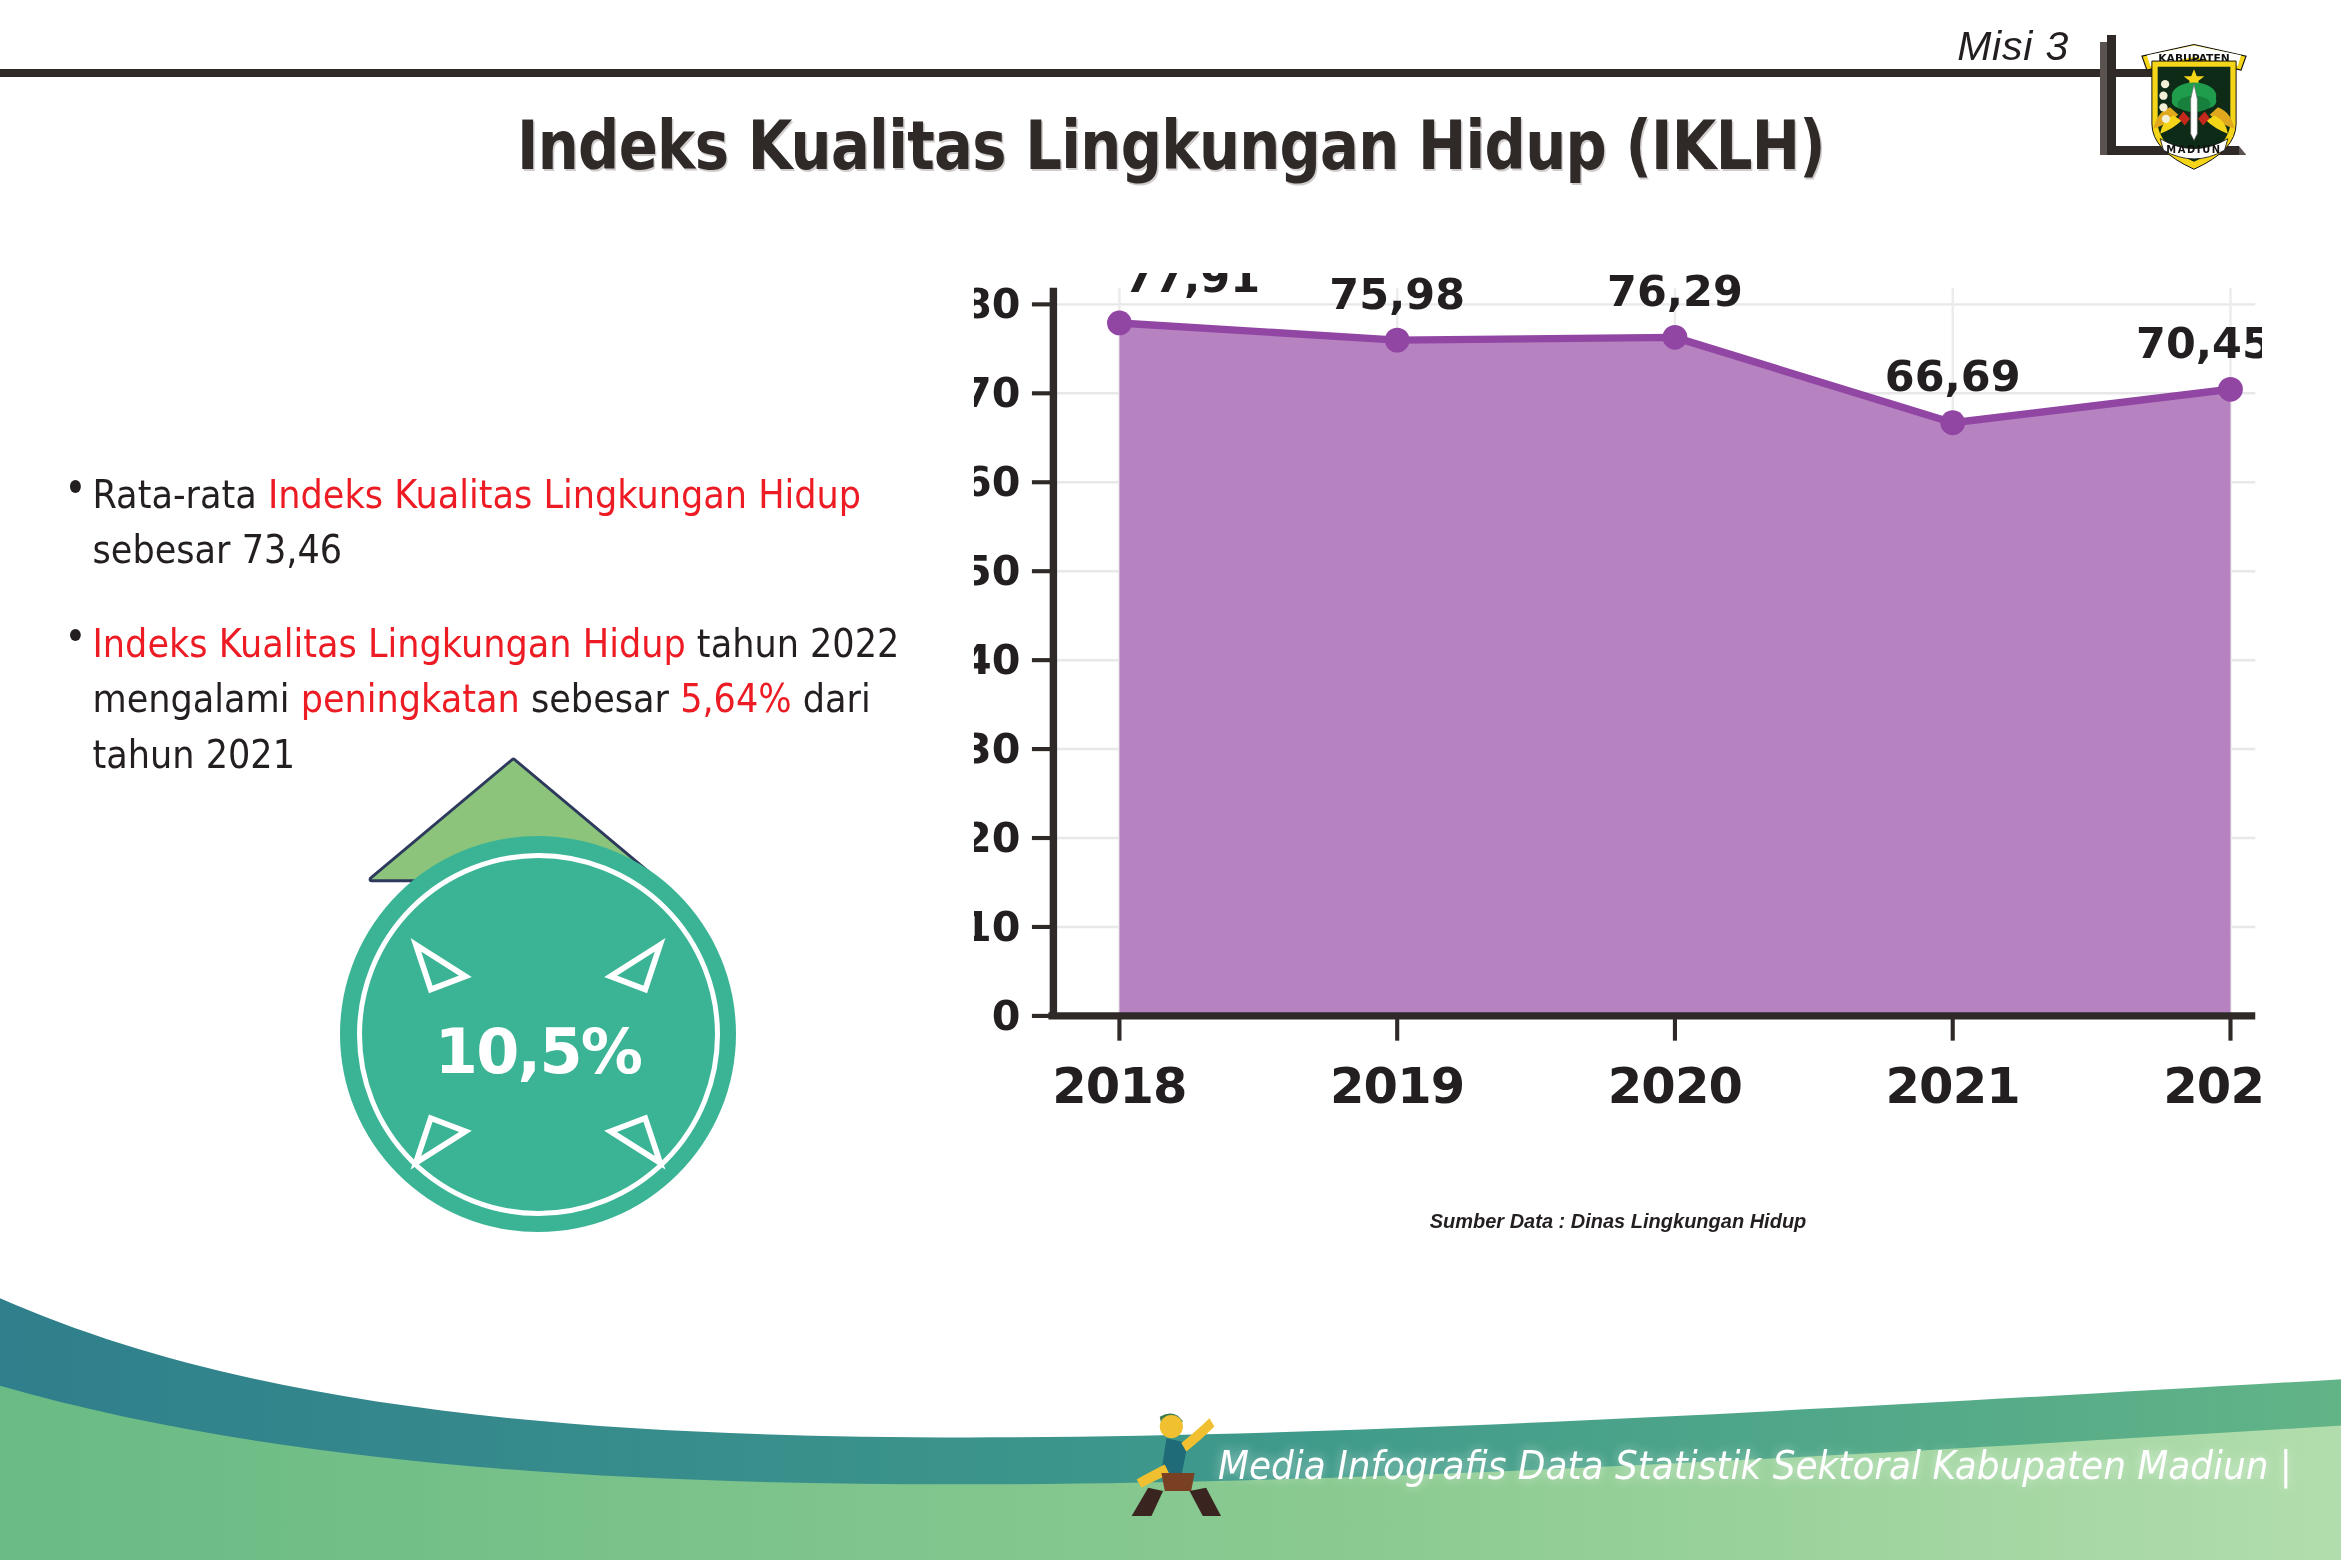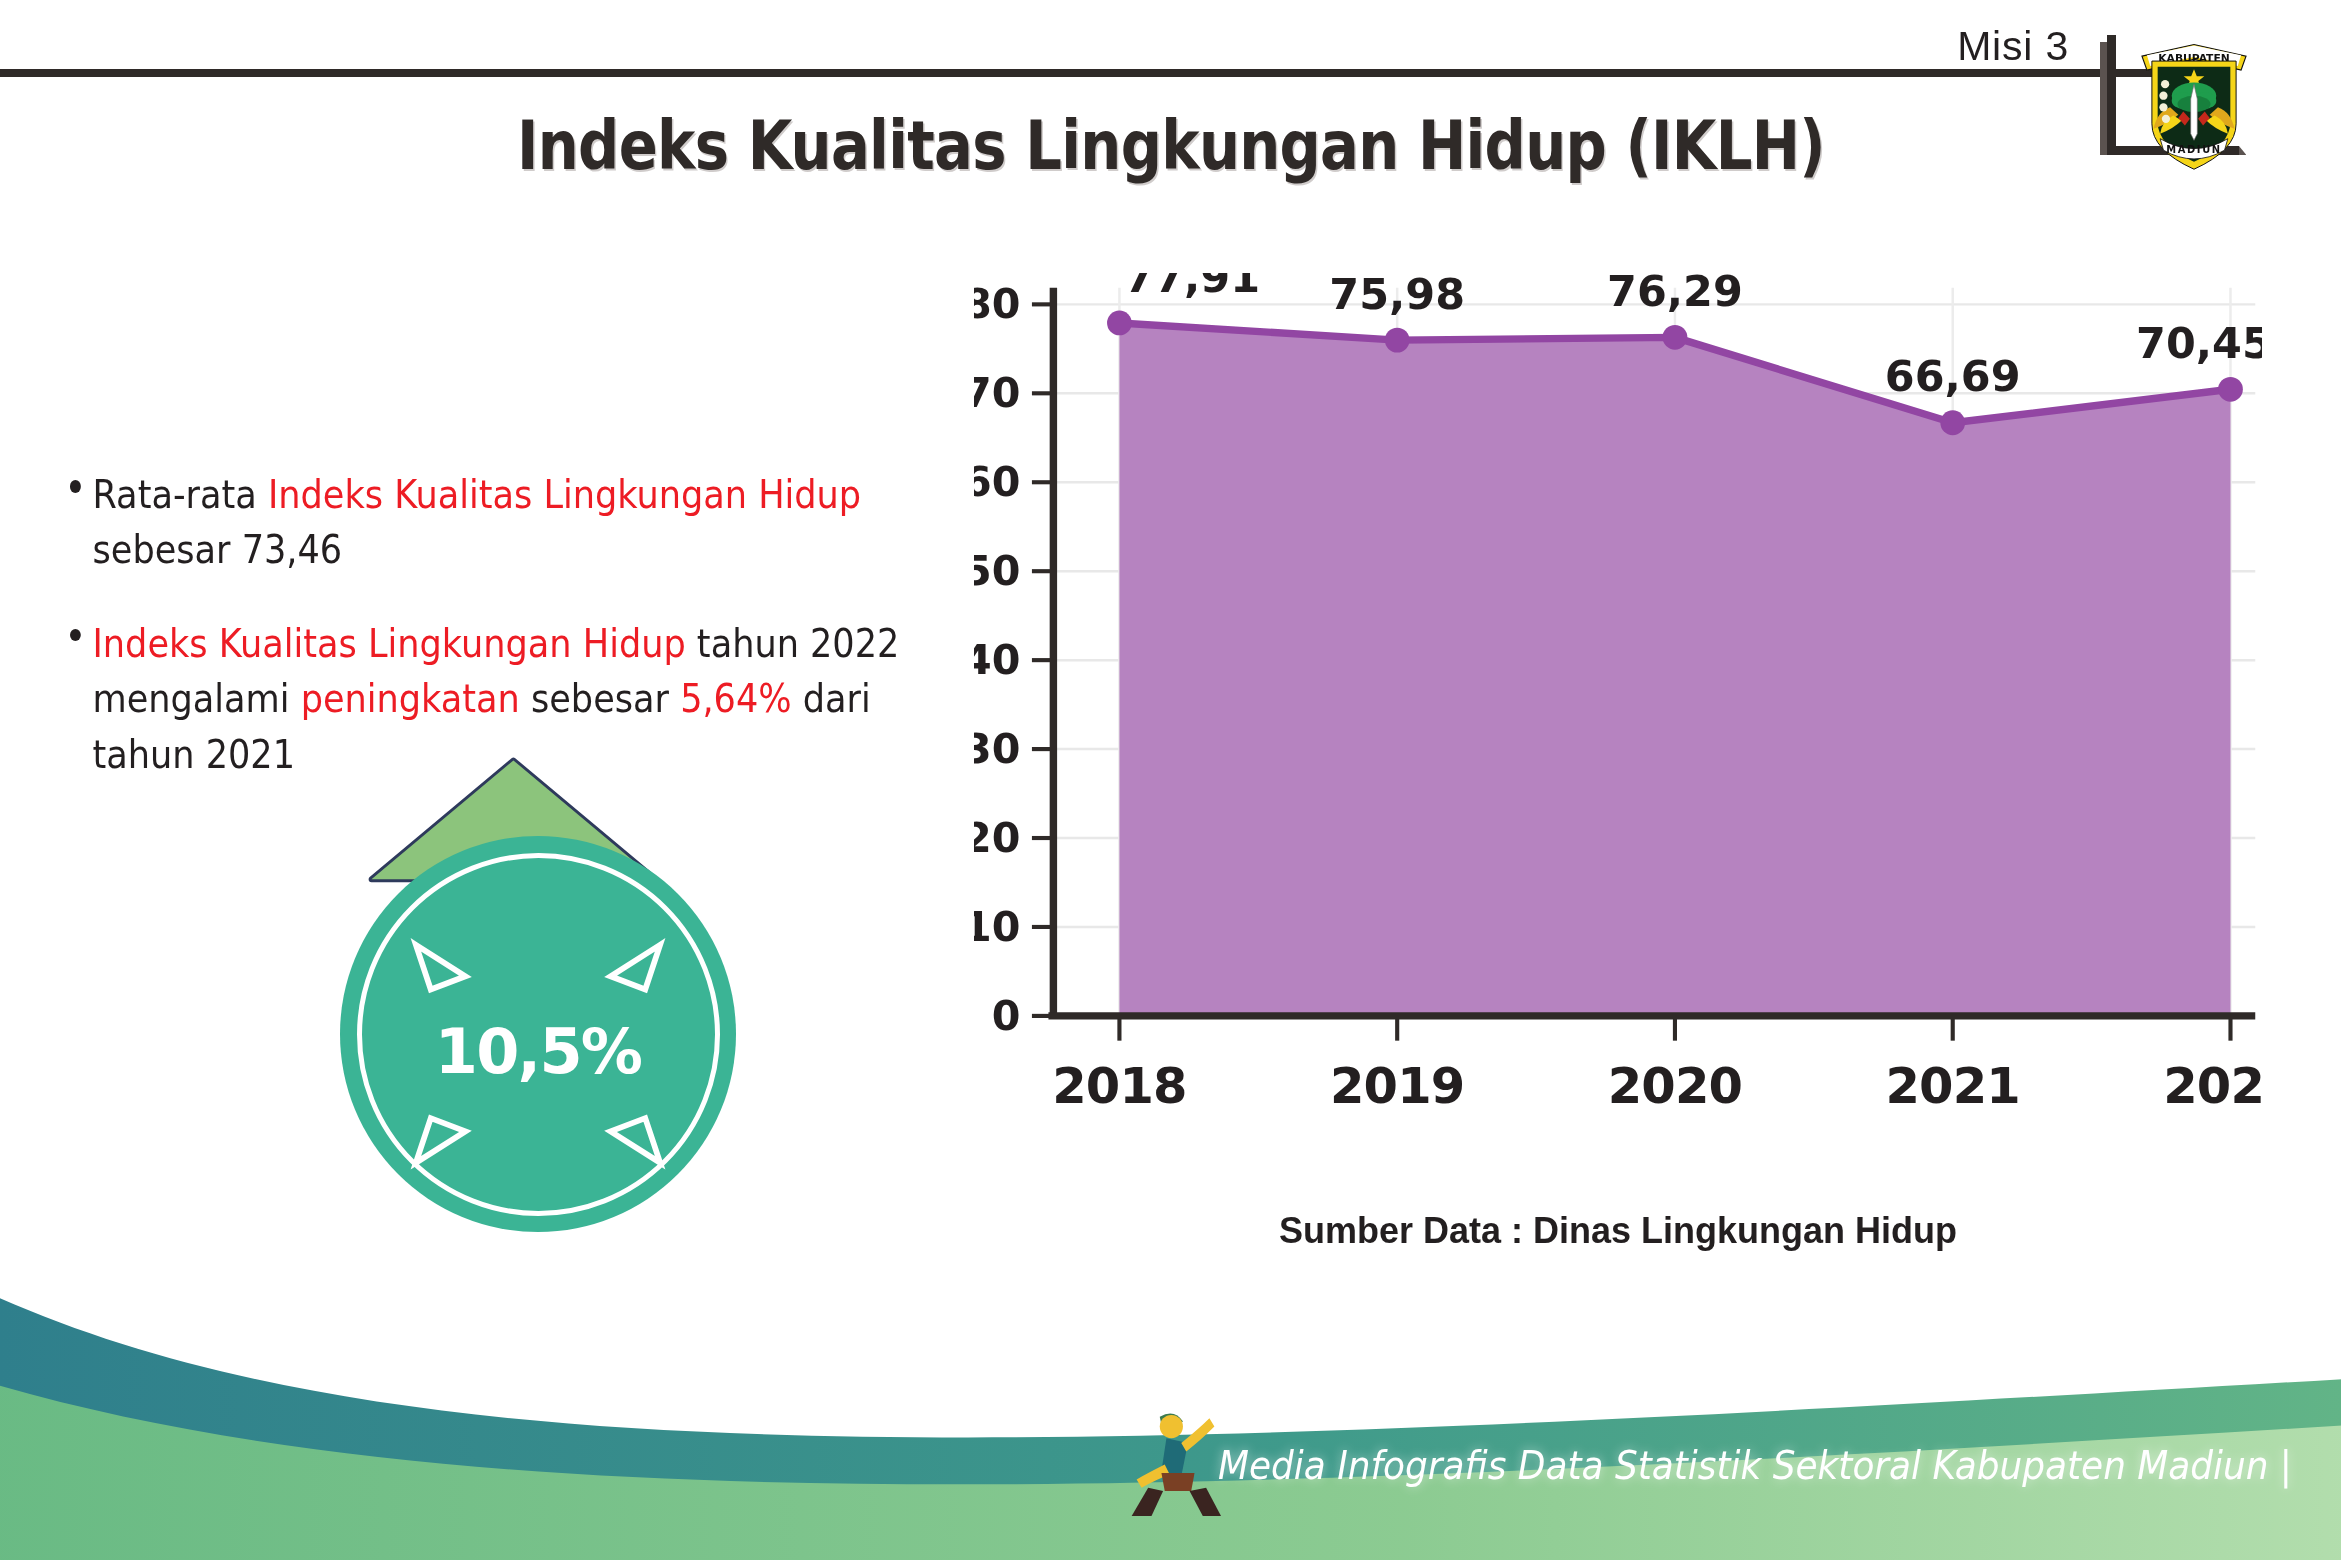--- a/index.html
+++ b/index.html
@@ -19,7 +19,7 @@
   #misi-label {
     position:absolute; right:273px; top:23px;
     font-family:"Liberation Sans", sans-serif;
-    font-size:41px; color:#231f20;
+    font-style:italic; font-size:41px; color:#231f20;
     letter-spacing:0.8px; white-space:nowrap;
   }
   #logo-bracket {

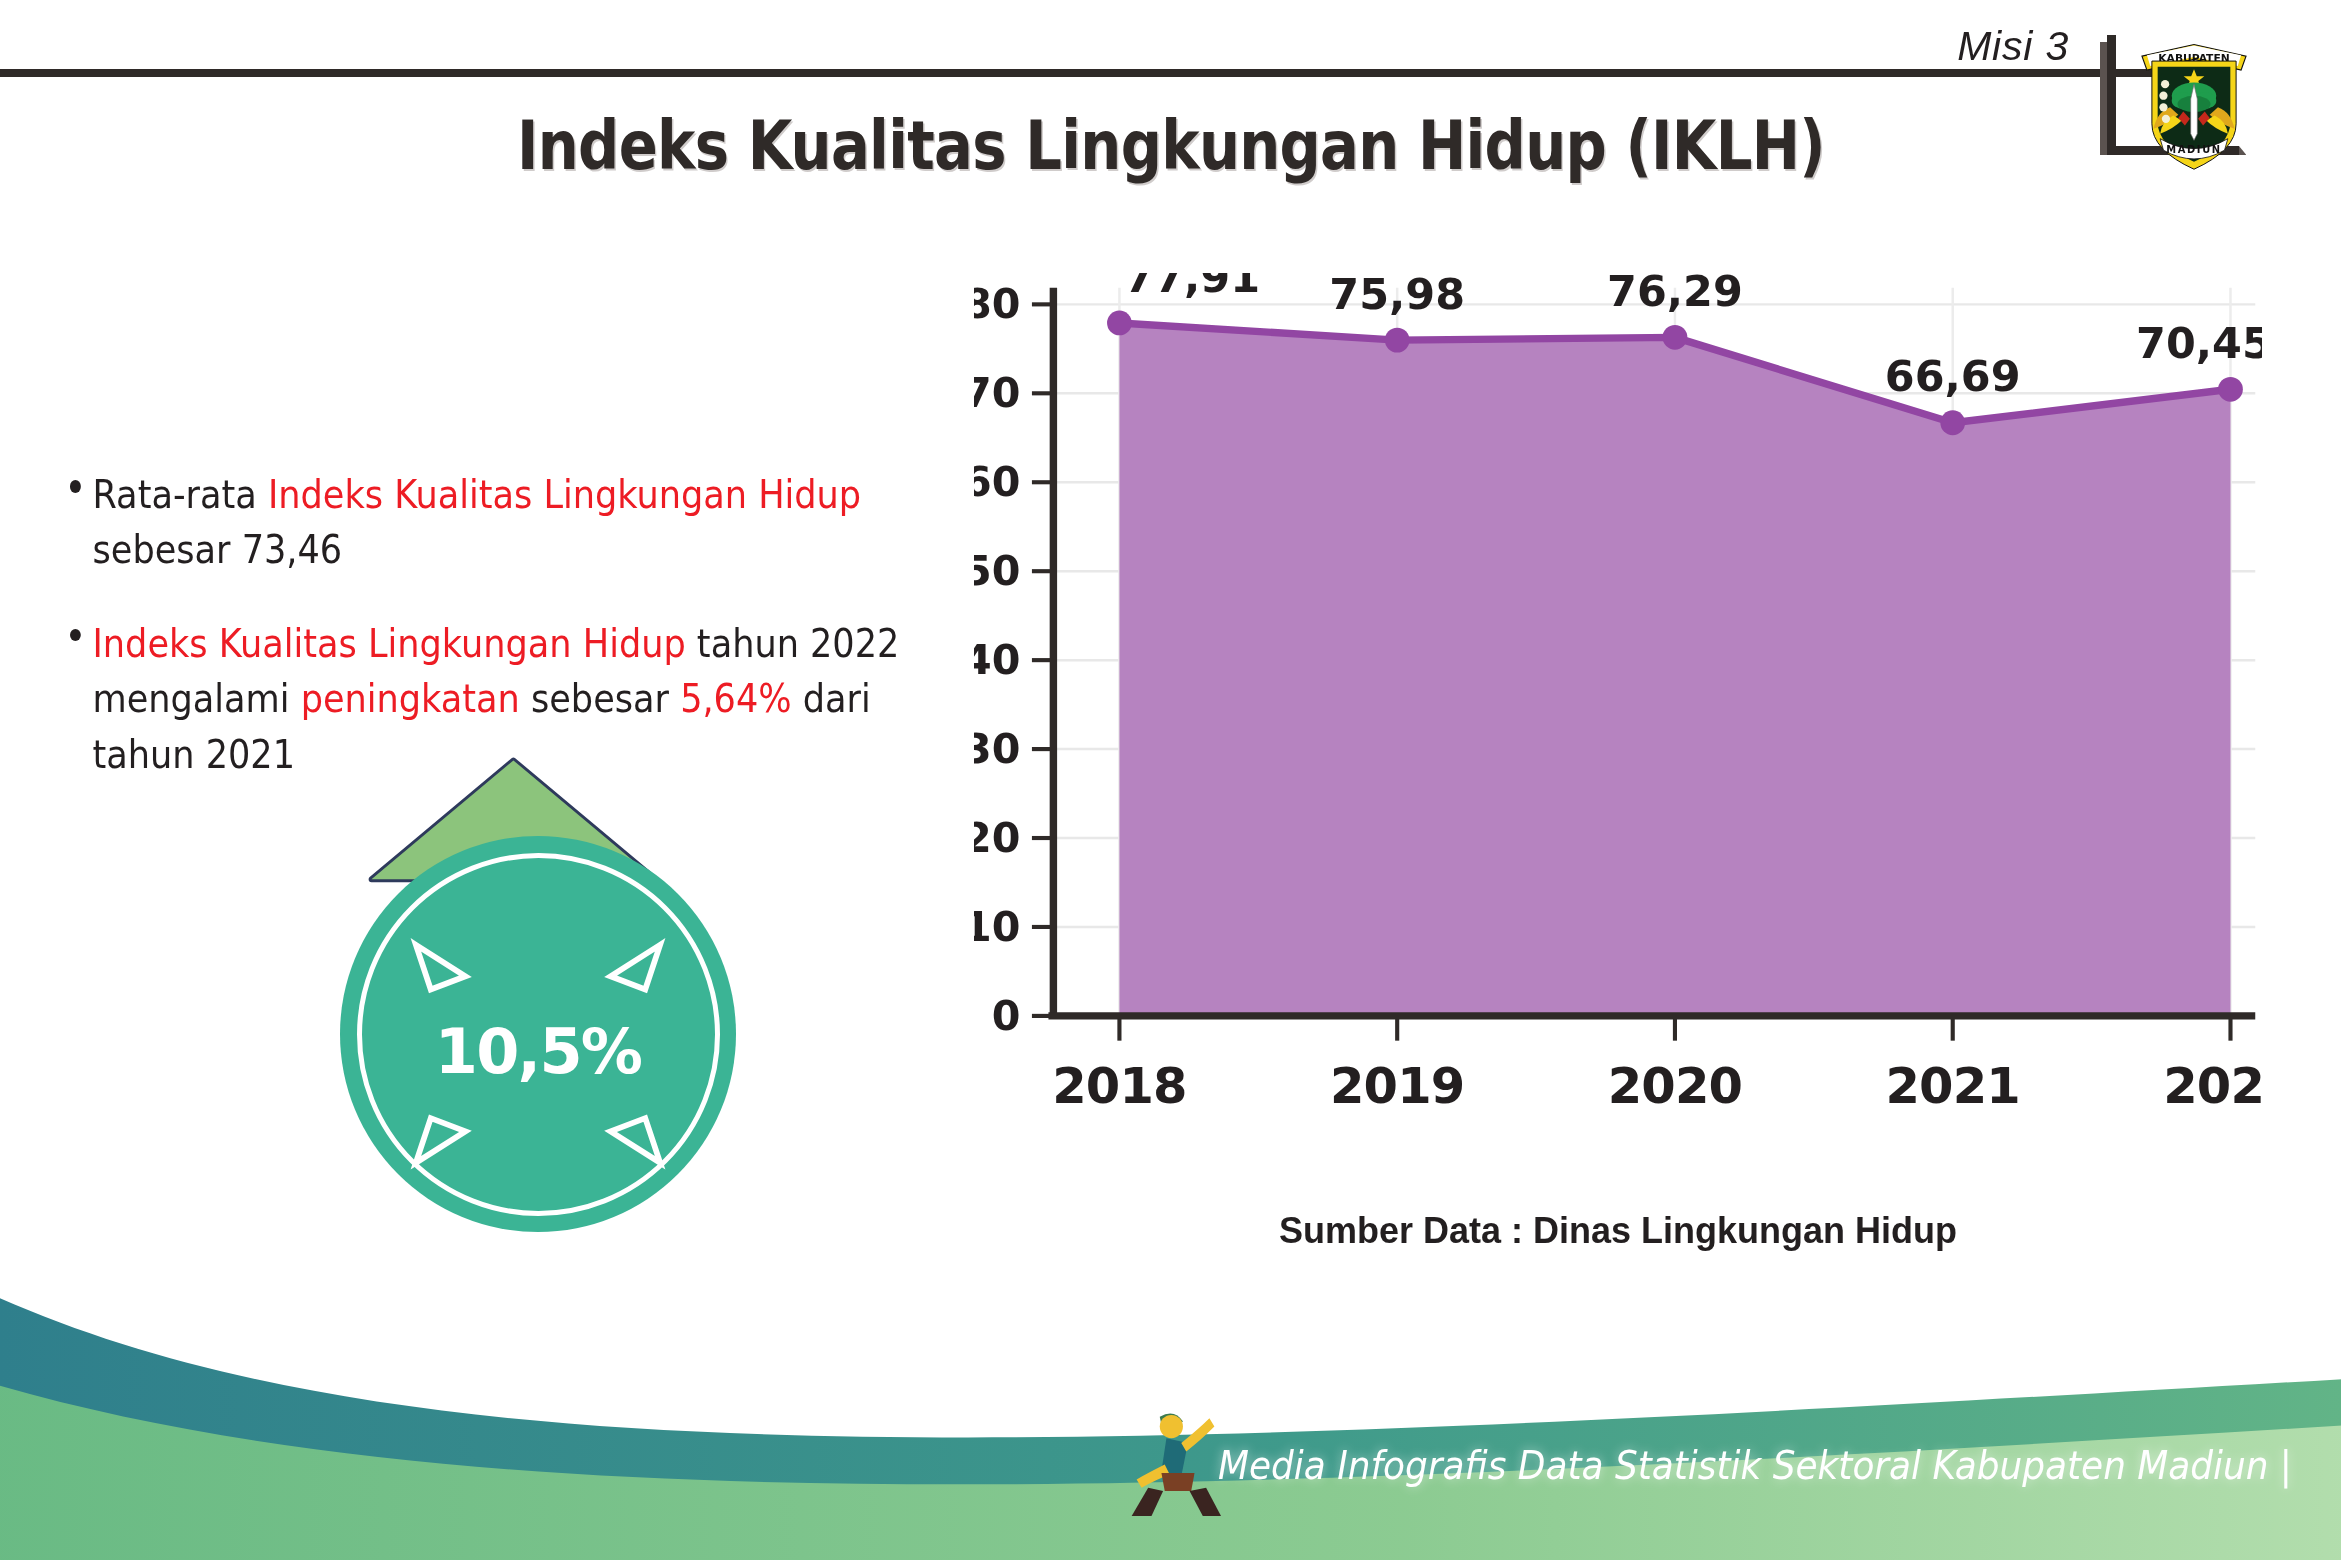--- a/index.html
+++ b/index.html
@@ -111,8 +111,8 @@
     position:absolute; left:974px; top:1210px; width:1288px;
     text-align:center;
     font-family:"Liberation Sans", sans-serif;
-    font-weight:bold; 
-    font-size:36px; color:#231f20;
+    font-weight:bold; font-style:italic;
+    font-size:20px; color:#231f20;
   }
 
   

